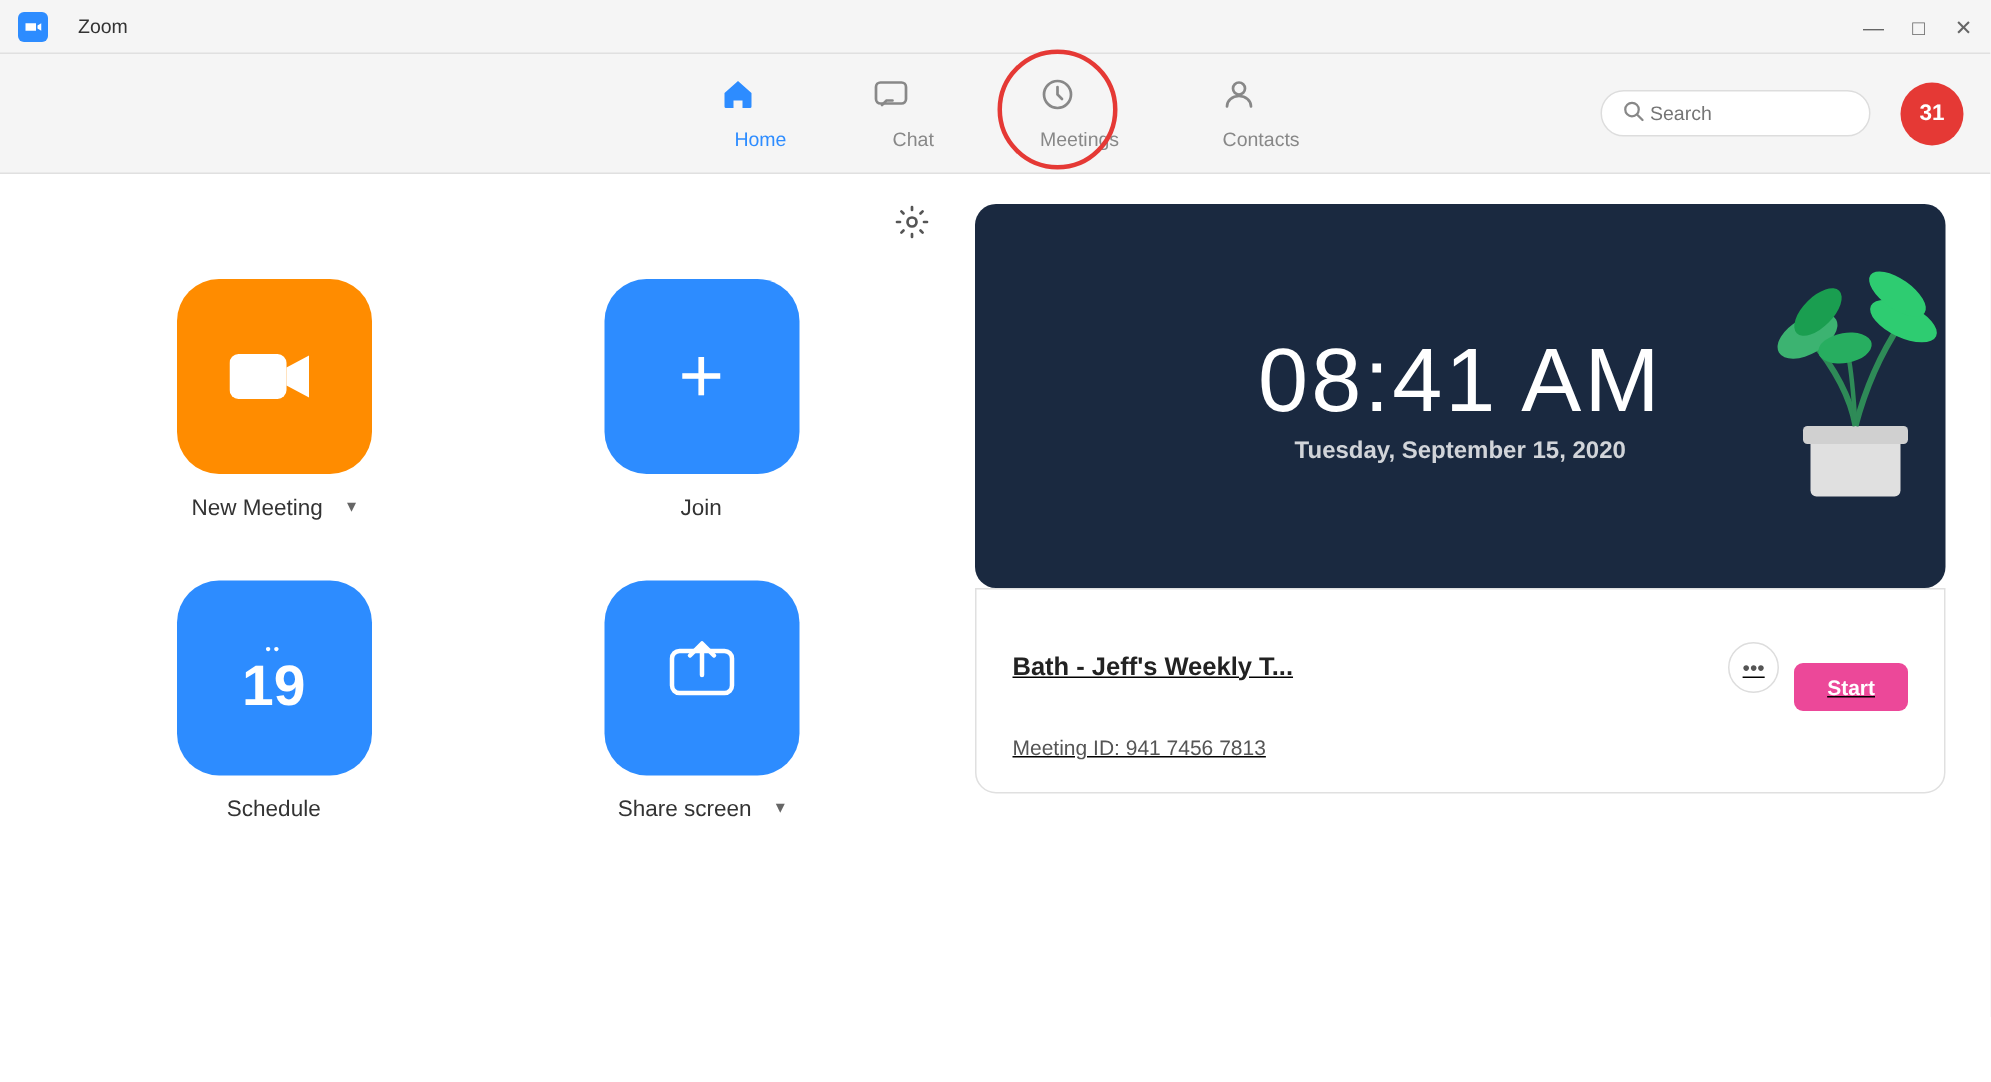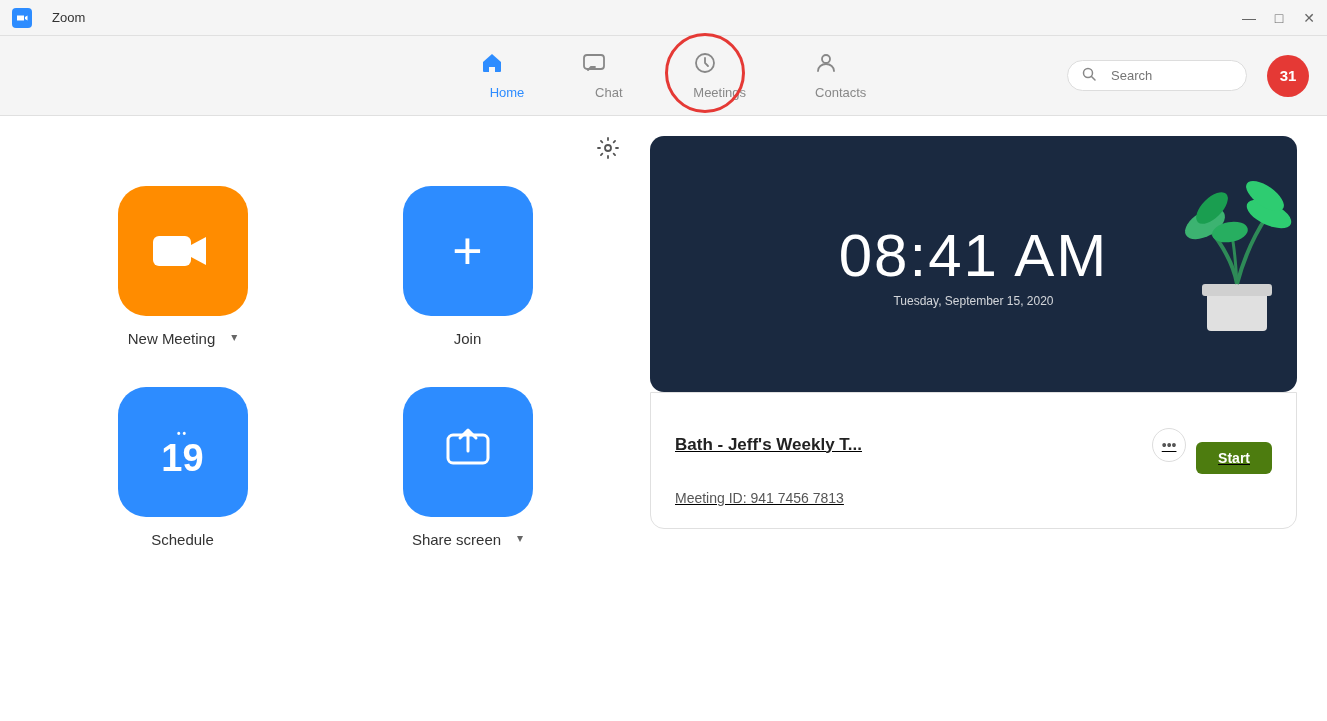--- a/index.html
+++ b/index.html
@@ -122,7 +122,7 @@
       border: 1px solid #ddd;
       border-radius: 20px;
       padding: 6px 14px;
-      gap: 15px;
+      gap: 4px;
       width: 180px;
     }
     .search-bar input {

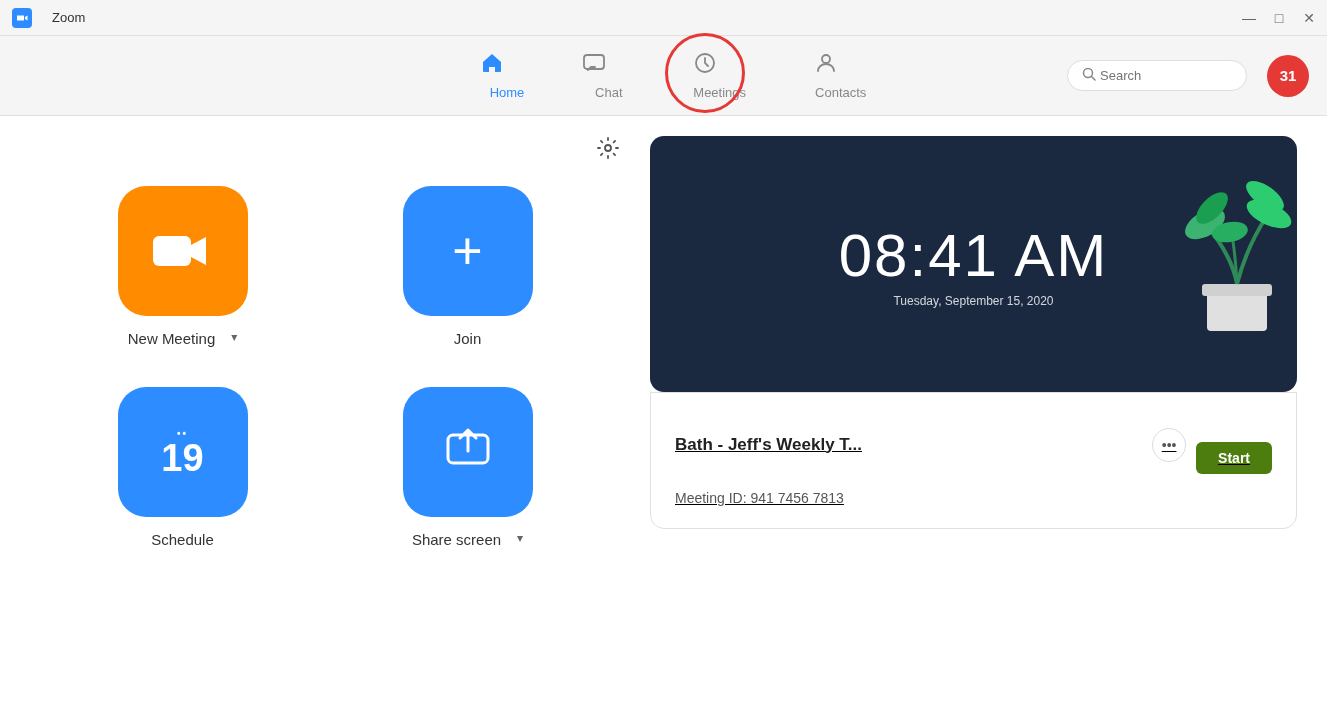--- a/index.html
+++ b/index.html
@@ -275,9 +275,10 @@
       letter-spacing: 2px;
     }
     .clock-date {
-      font-size: 12px;
+      font-size: 16px;
       color: rgba(255,255,255,0.8);
       margin-top: 4px;
+      font-weight: bold;
     }
 
     

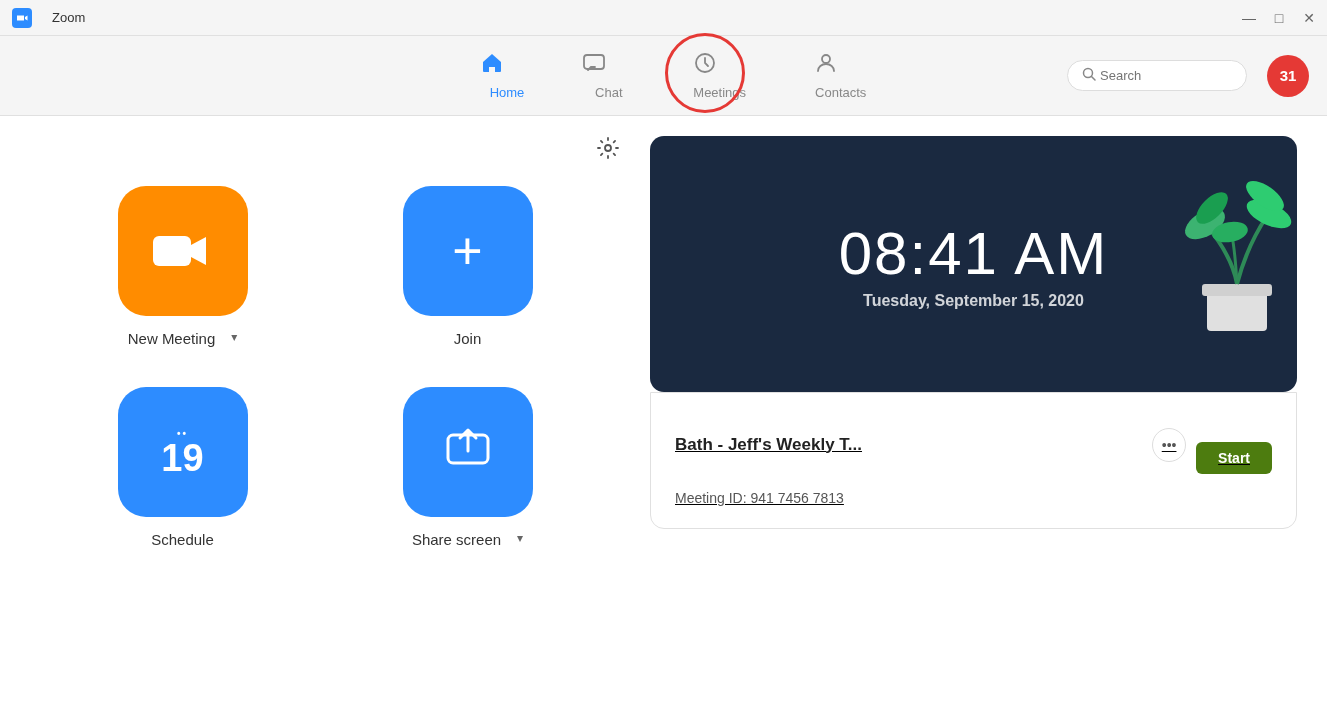--- a/index.html
+++ b/index.html
@@ -334,7 +334,7 @@
     }
 
     .start-btn {
-      background: #4d7c0f;
+      background: #ec4899;
       color: white;
       border: none;
       border-radius: 6px;

